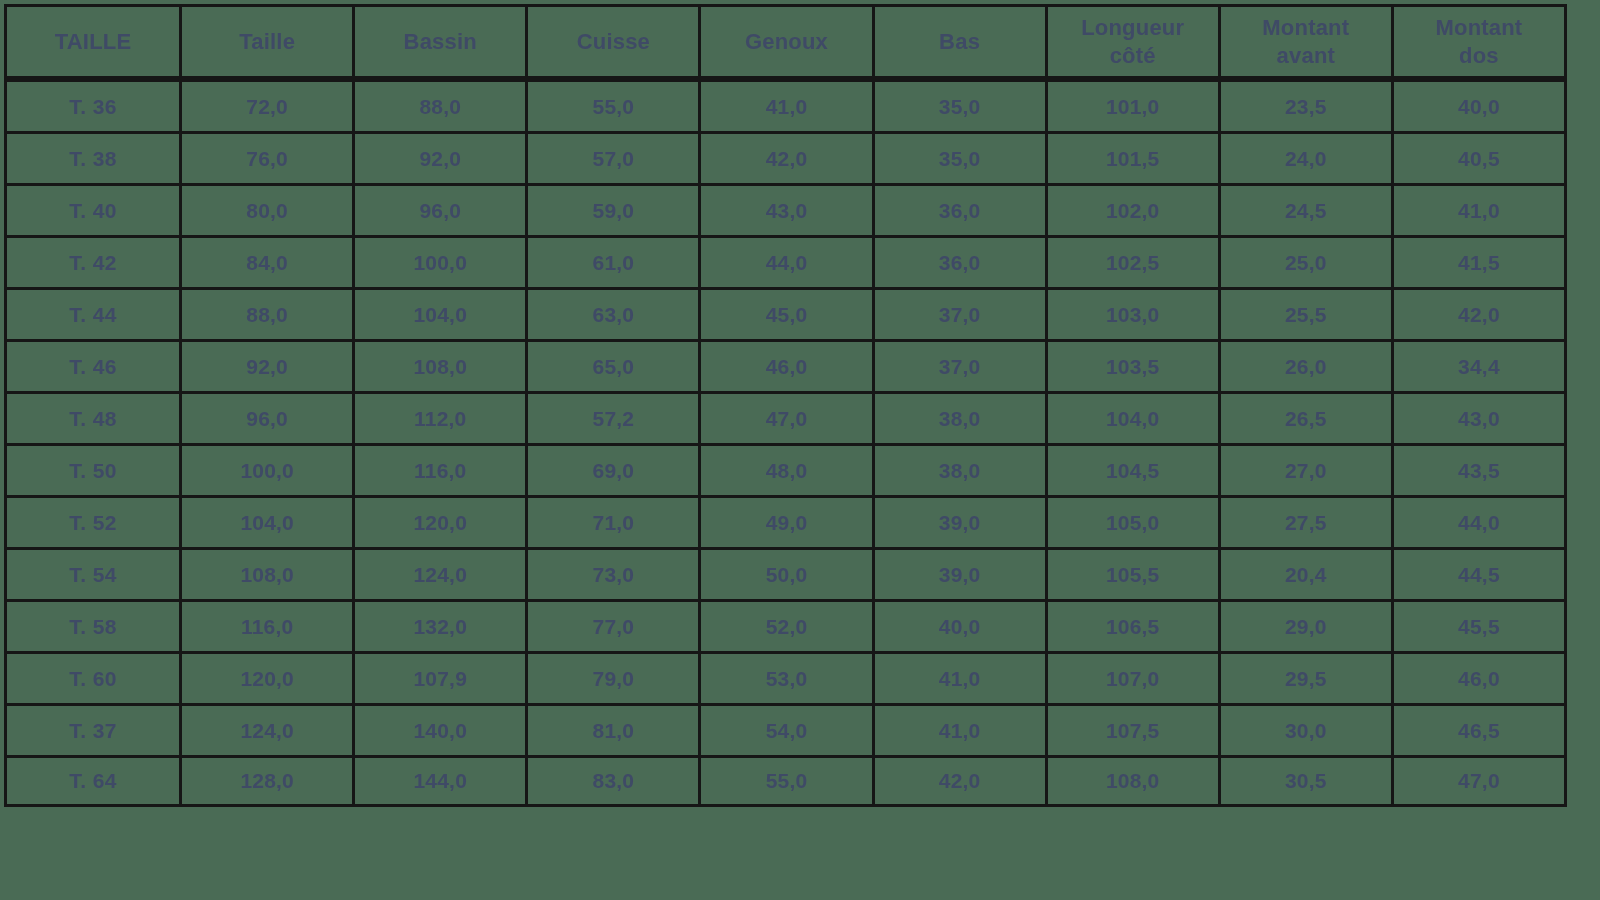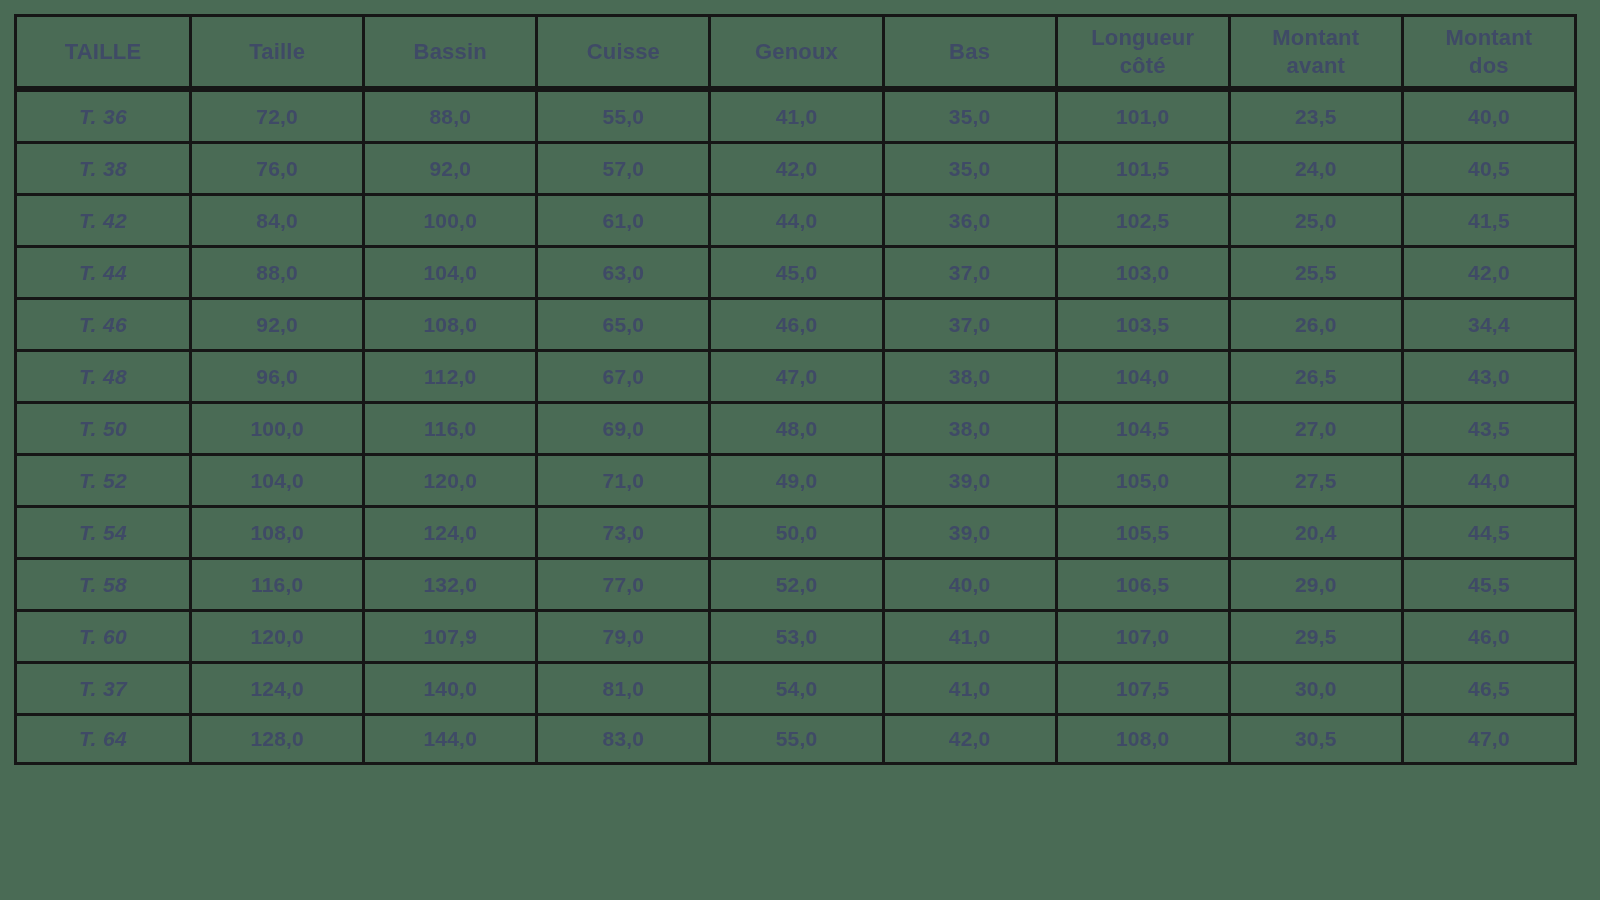--- a/index.html
+++ b/index.html
@@ -24,7 +24,7 @@
     border-collapse: separate;
     border-spacing: 0;
     width: 1563px;
-    margin: 14px;
+    margin: 4px;
     table-layout: fixed;
     background: #4a6b55;
   }

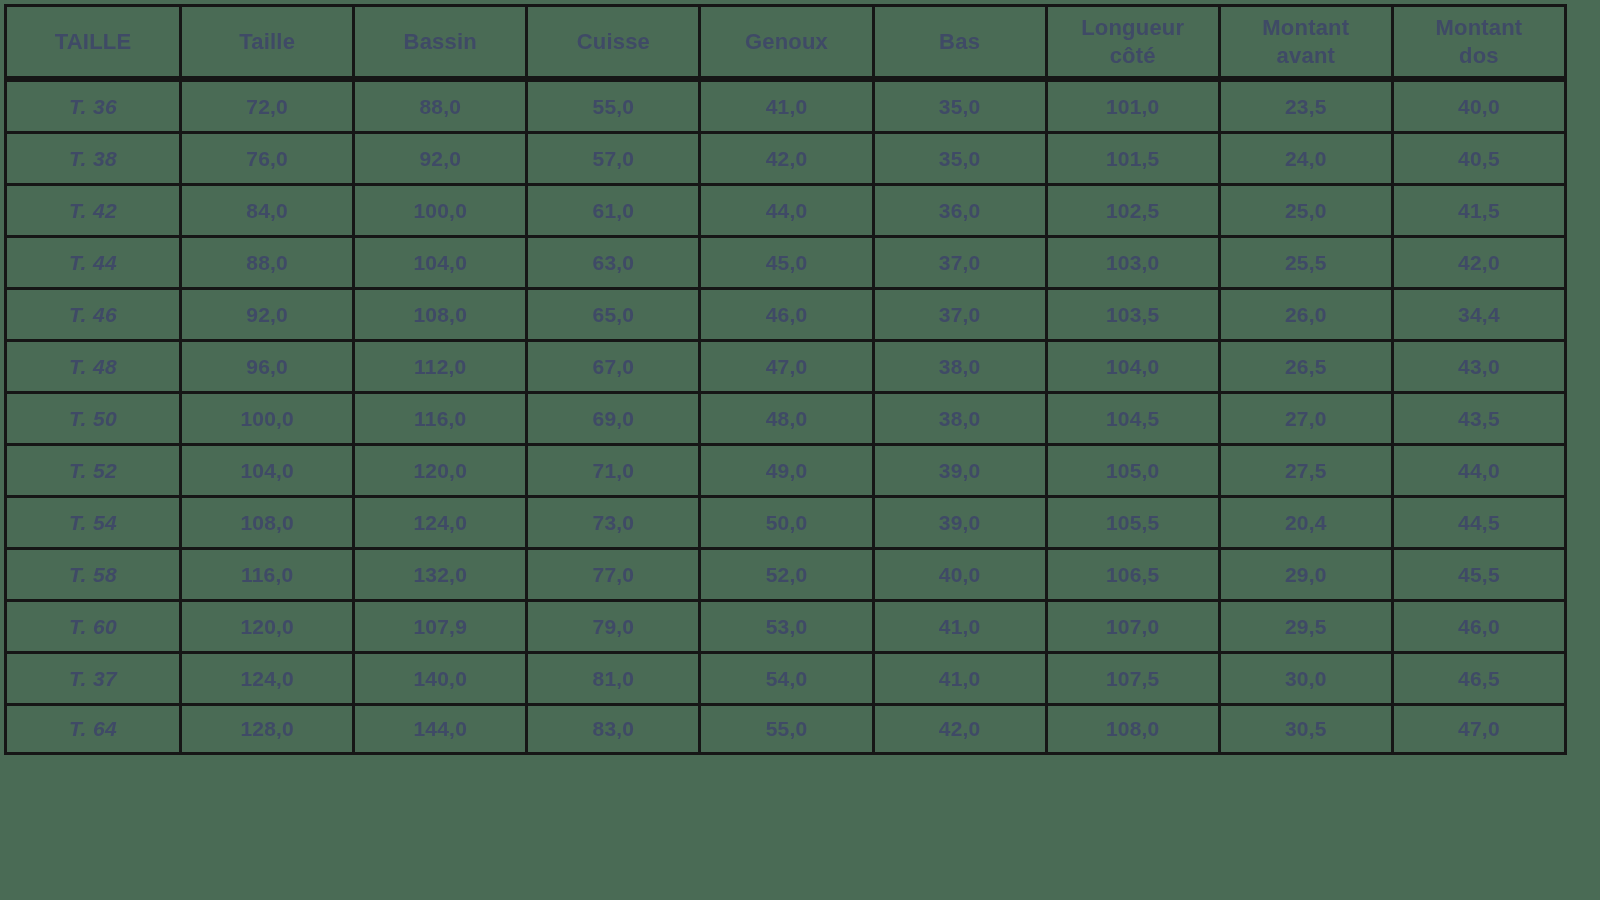--- a/index.html
+++ b/index.html
@@ -72,7 +72,6 @@
 
   table.size-table tbody td.cell-label {
     letter-spacing: 0.4px;
-    font-style: italic;
   }
 
   .hdr-line { display: block; }

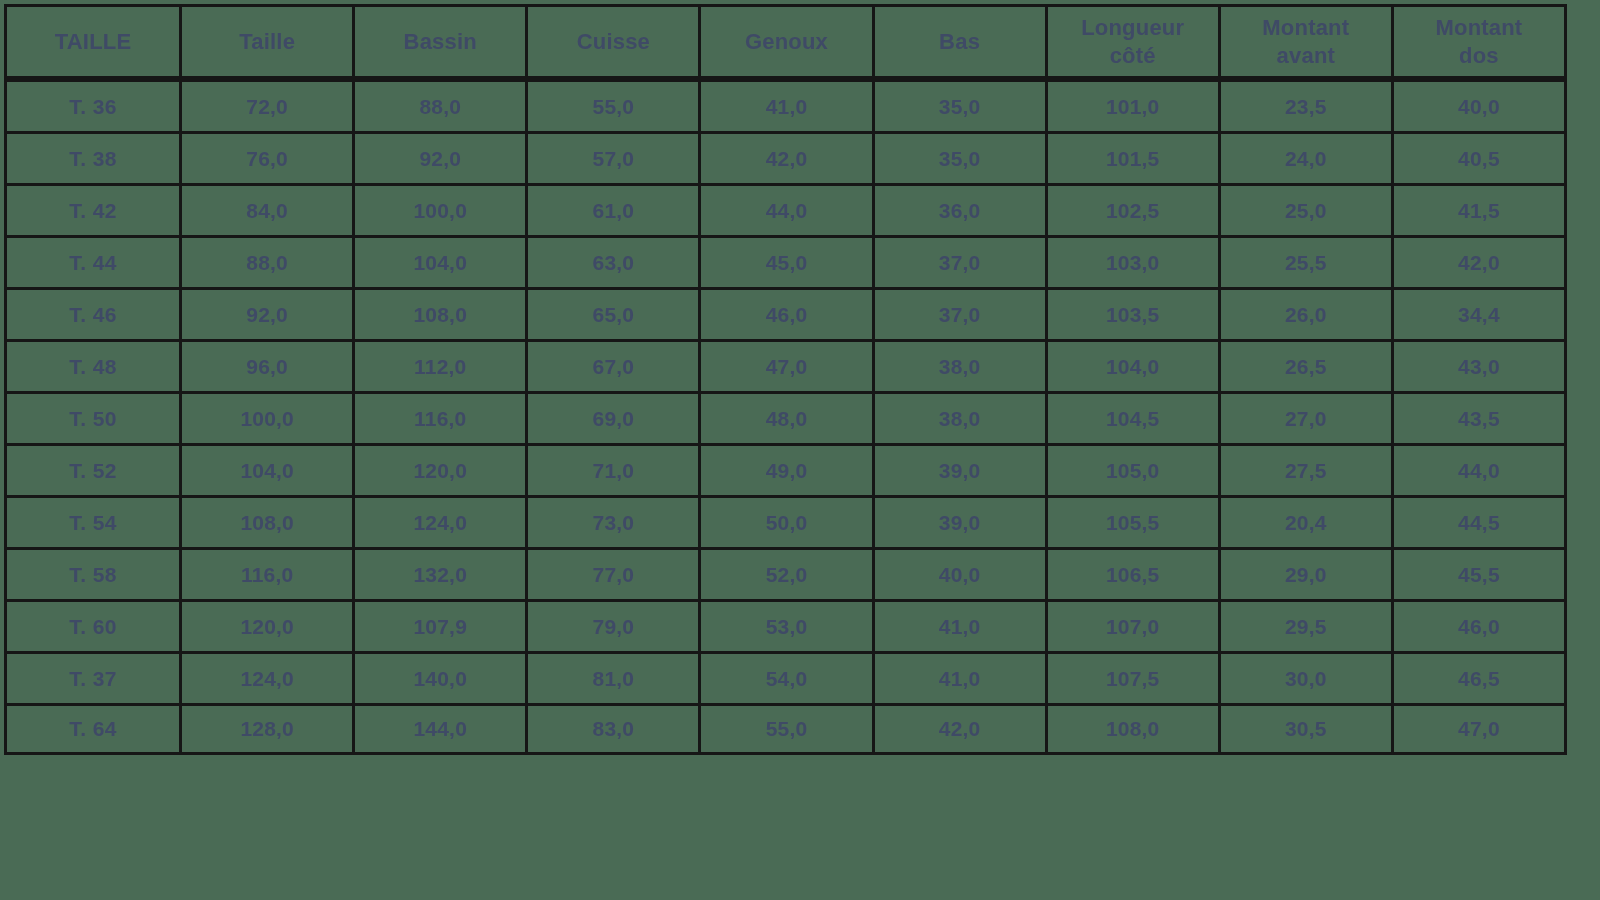--- a/index.html
+++ b/index.html
@@ -150,6 +150,17 @@
           <td class="cell-value">40,5</td>
         </tr>
         <tr>
+          <td class="cell-label">T. 40</td>
+          <td class="cell-value">80,0</td>
+          <td class="cell-value">96,0</td>
+          <td class="cell-value">59,0</td>
+          <td class="cell-value">43,0</td>
+          <td class="cell-value">36,0</td>
+          <td class="cell-value">102,0</td>
+          <td class="cell-value">24,5</td>
+          <td class="cell-value">41,0</td>
+        </tr>
+        <tr>
           <td class="cell-label">T. 42</td>
           <td class="cell-value">84,0</td>
           <td class="cell-value">100,0</td>

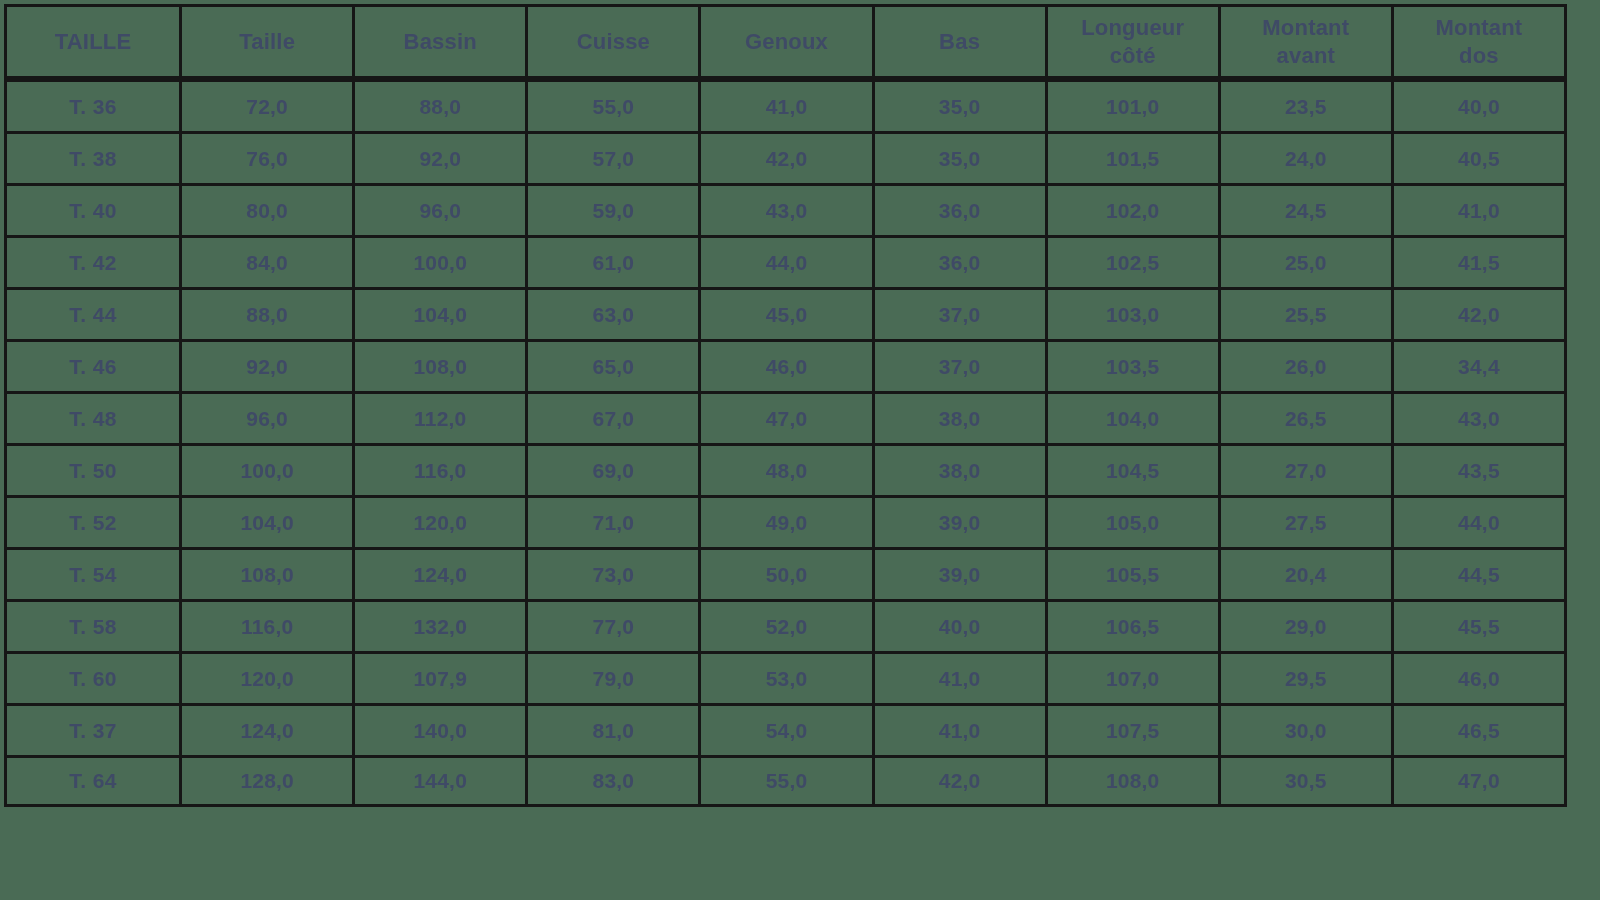--- a/index.html
+++ b/index.html
@@ -197,7 +197,7 @@
           <td class="cell-label">T. 48</td>
           <td class="cell-value">96,0</td>
           <td class="cell-value">112,0</td>
-          <td class="cell-value">67,0</td>
+          <td class="cell-value">57,2</td>
           <td class="cell-value">47,0</td>
           <td class="cell-value">38,0</td>
           <td class="cell-value">104,0</td>

